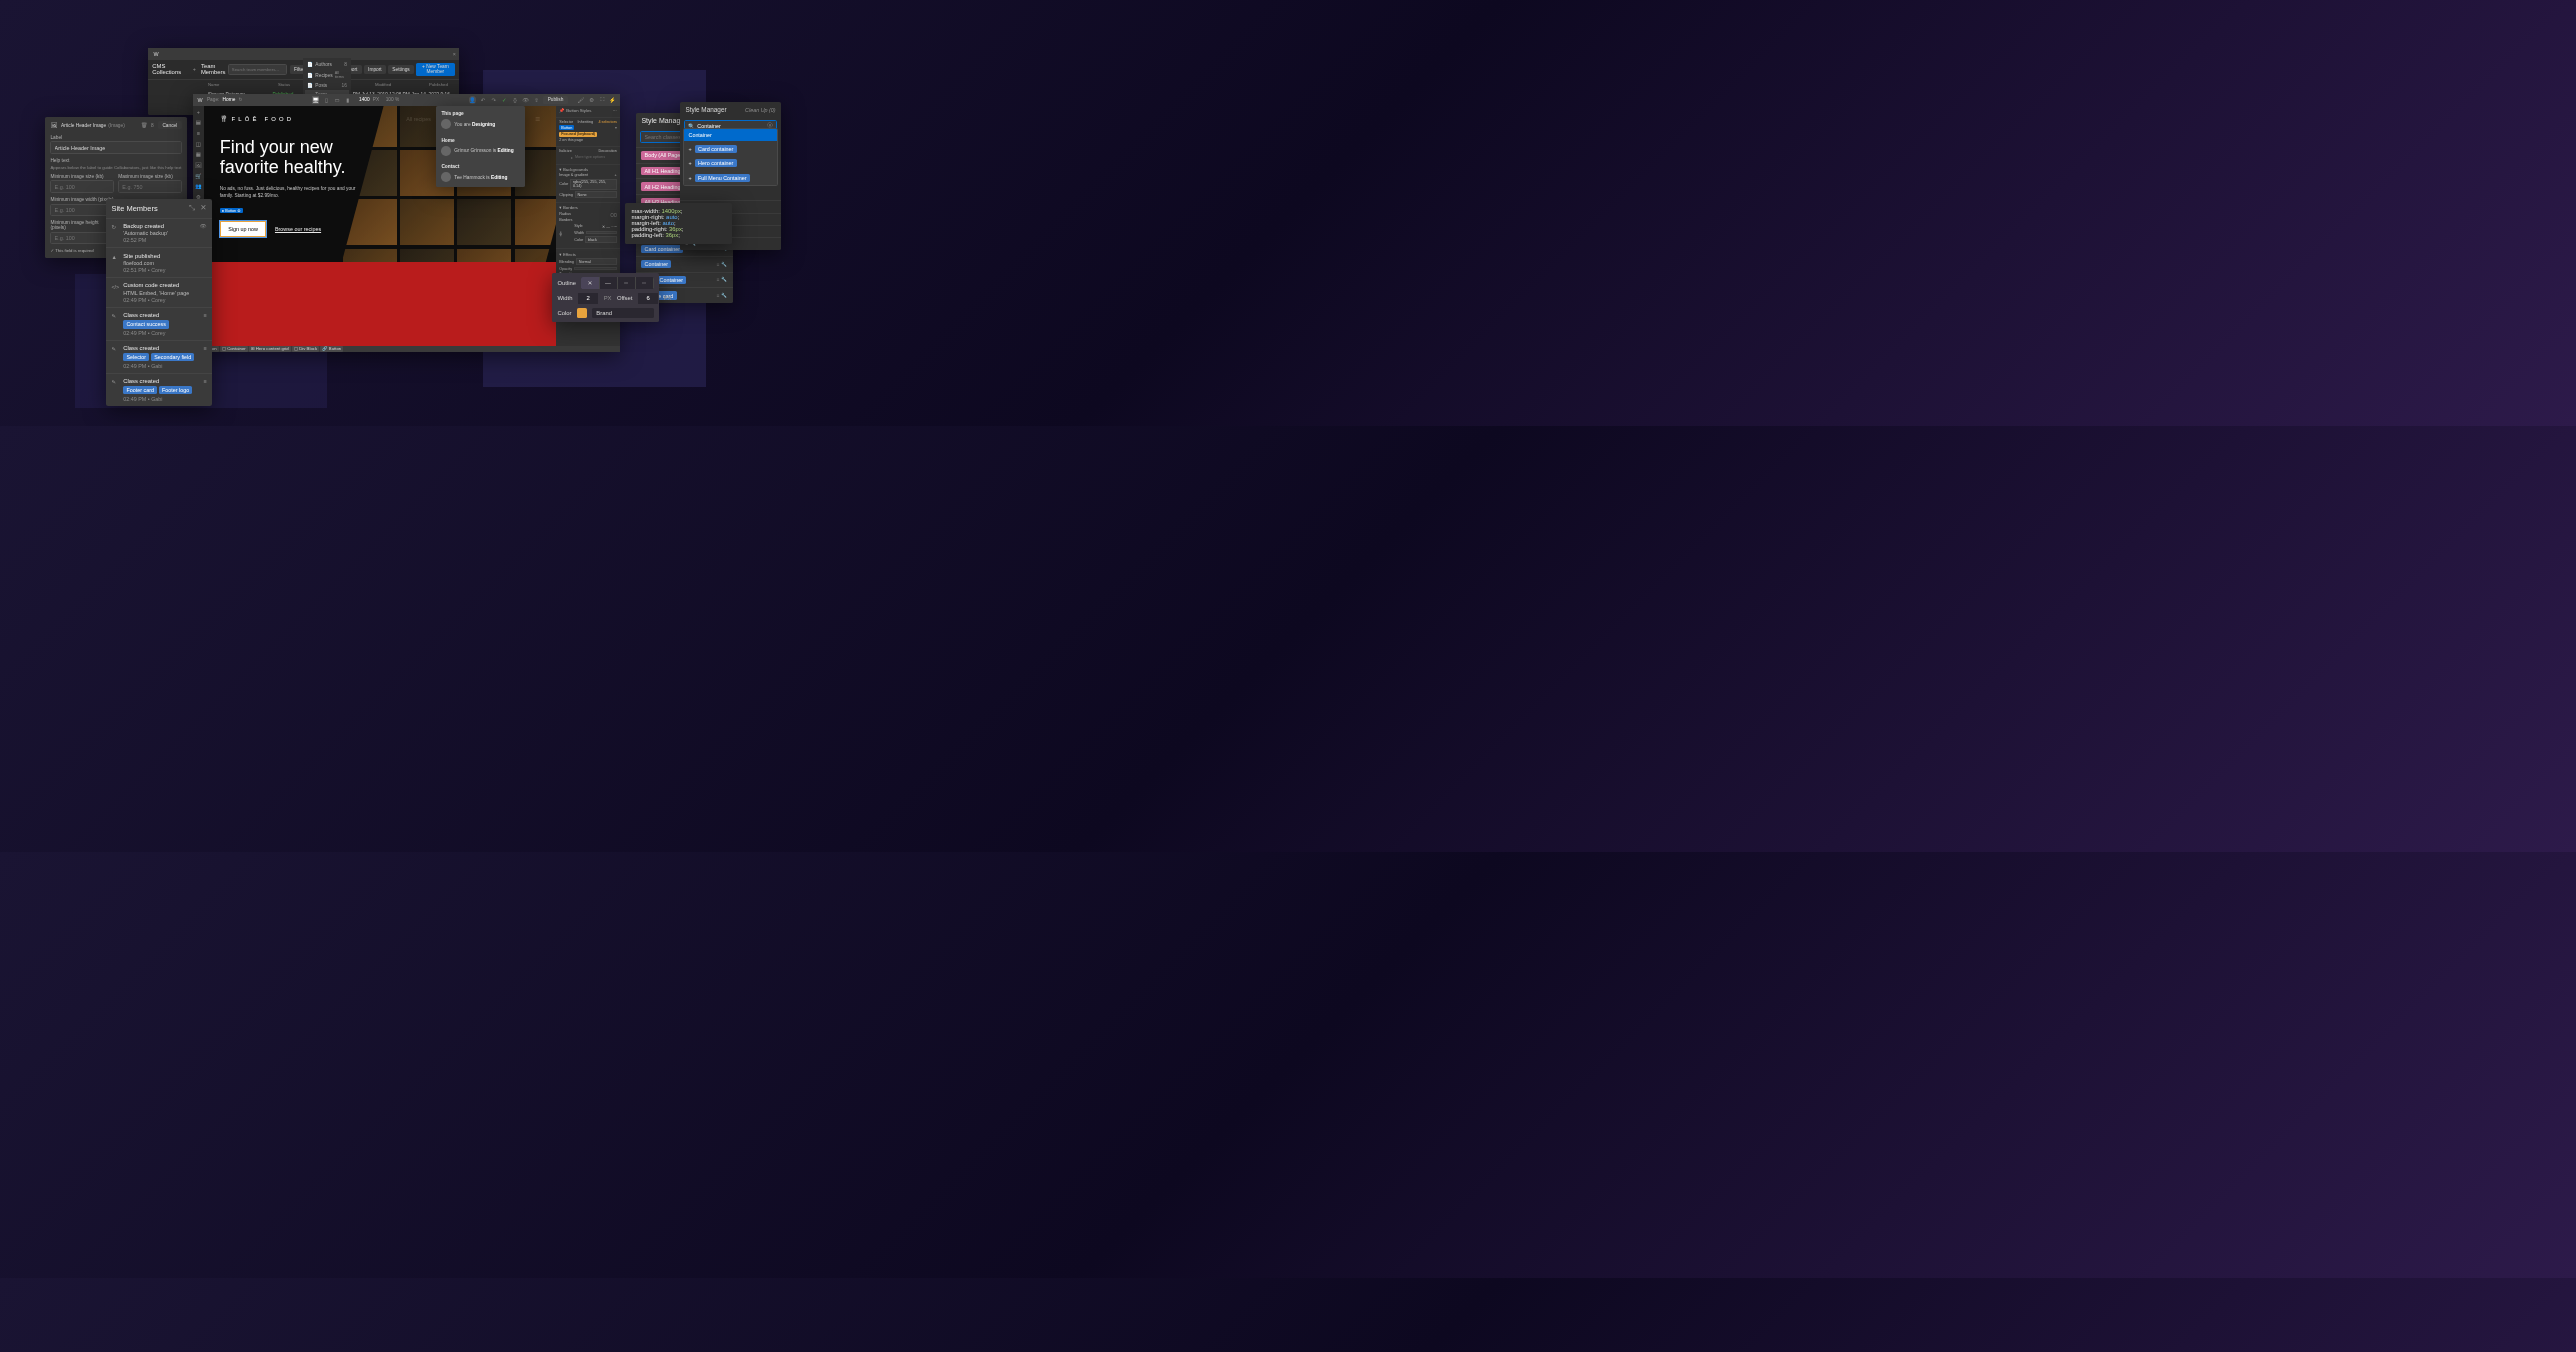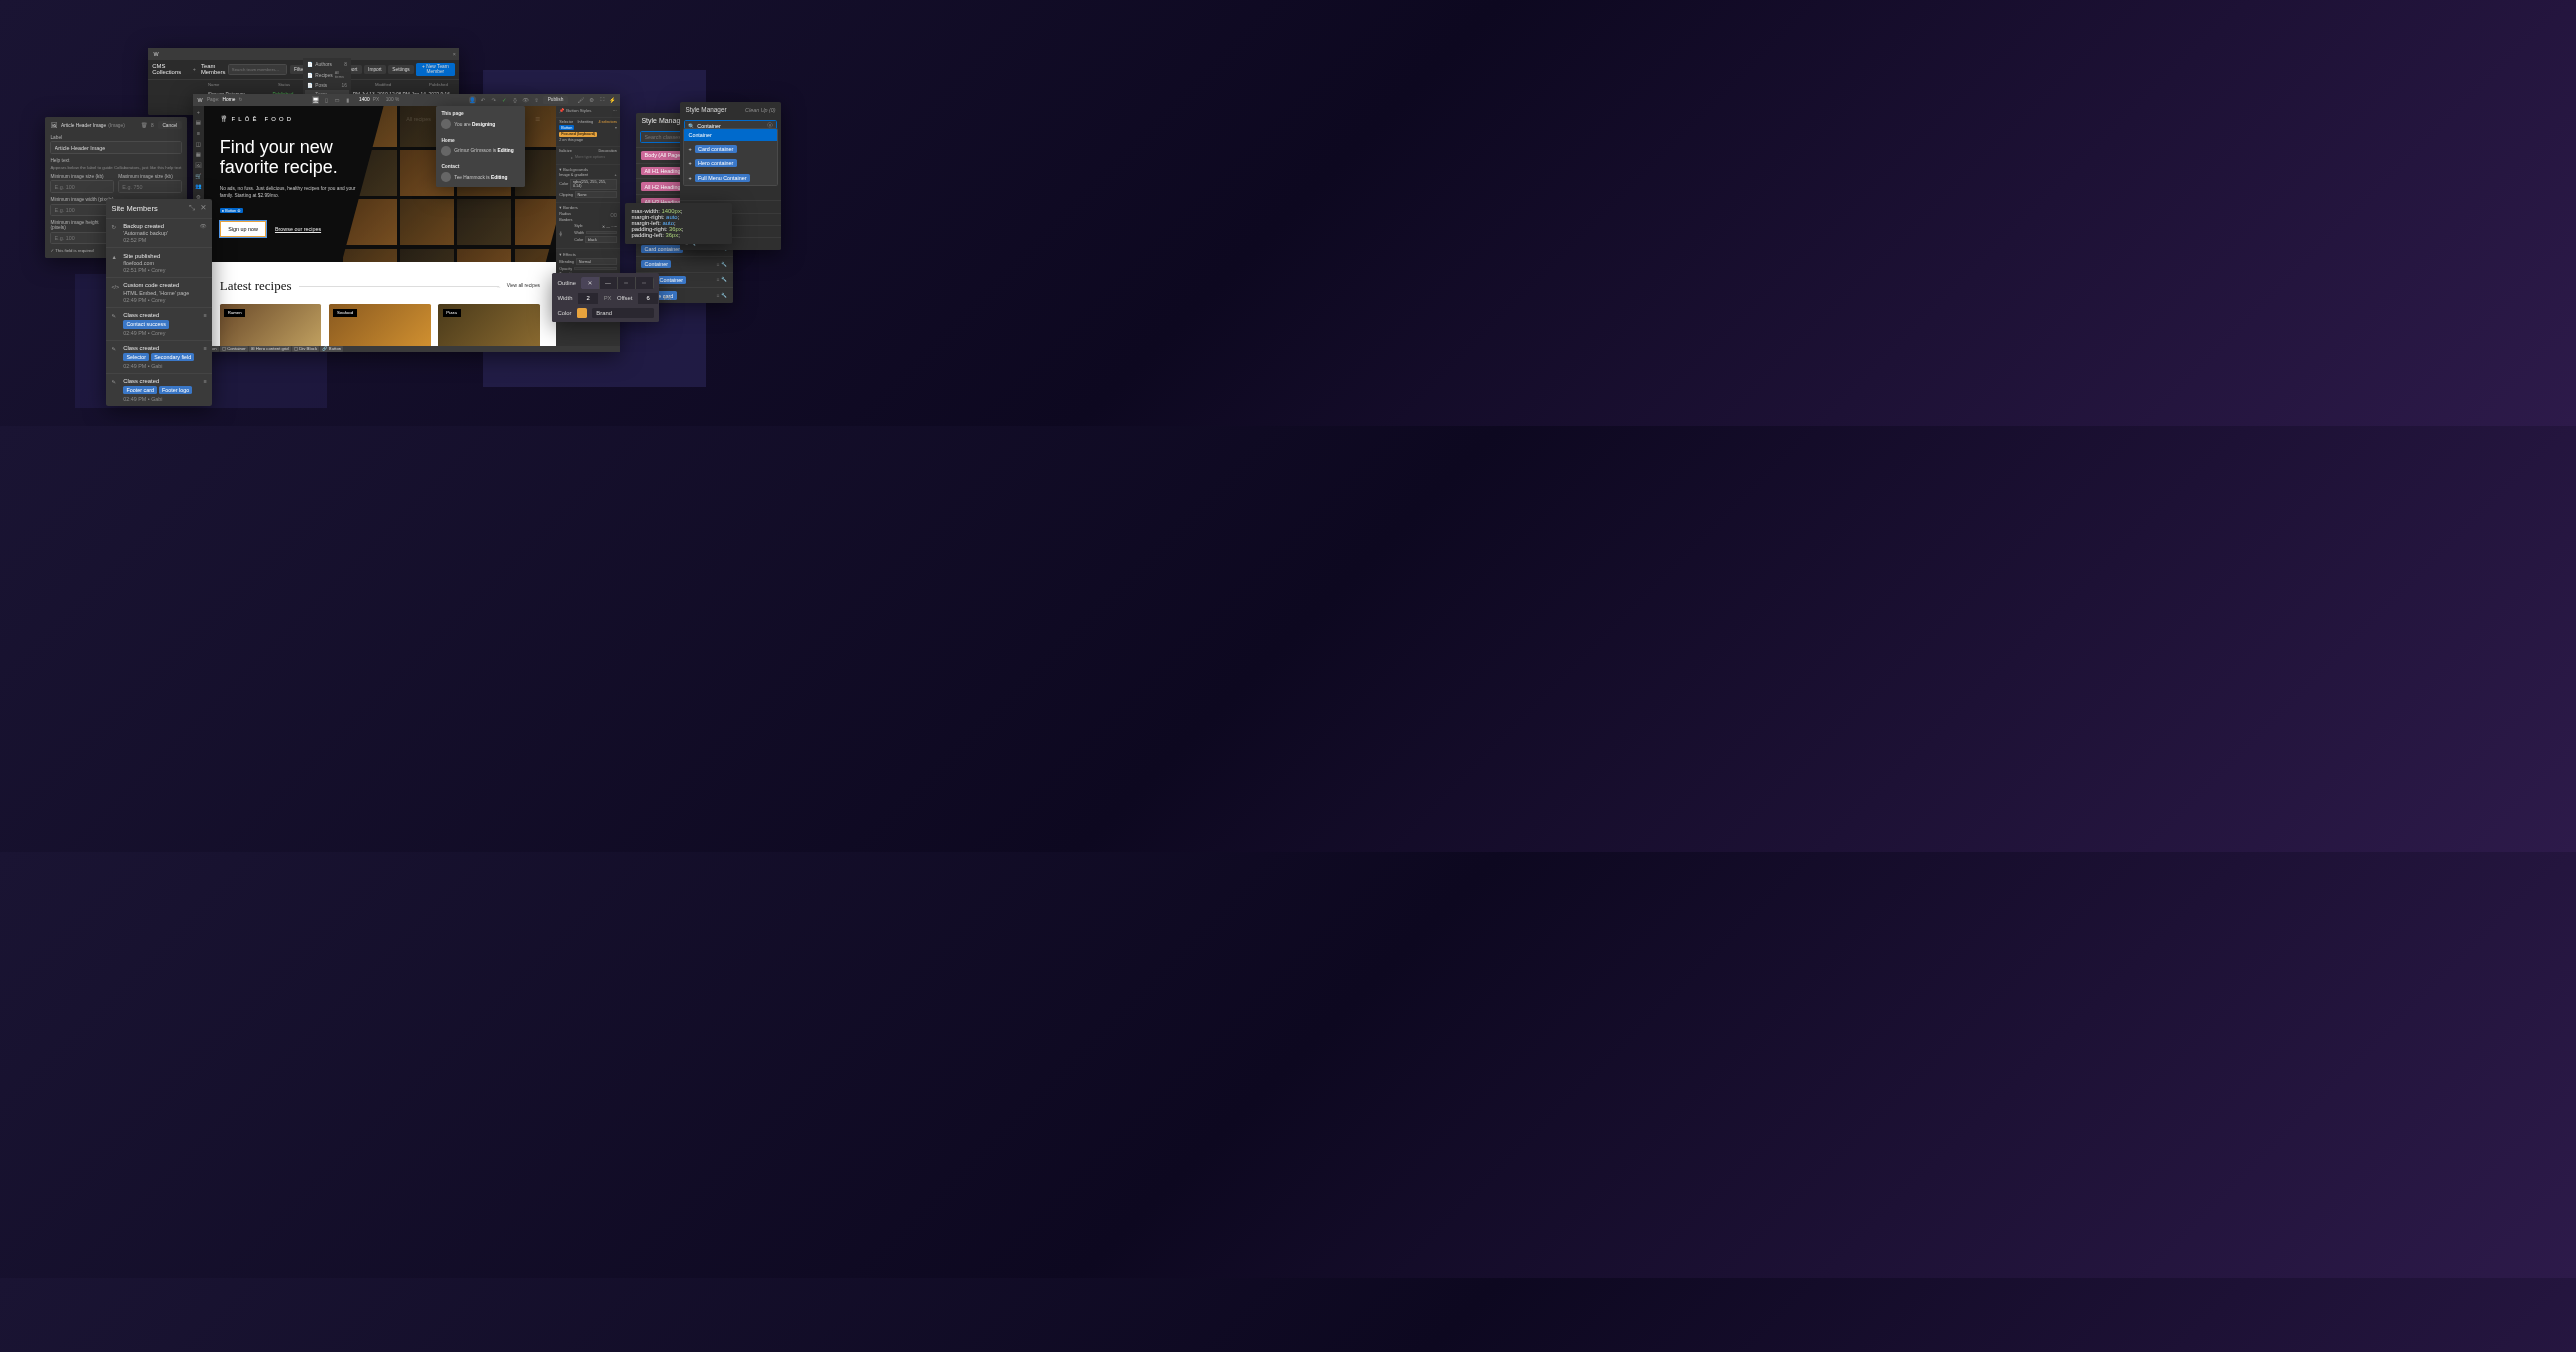--- a/index.html
+++ b/index.html
@@ -326,7 +326,7 @@
         <span class="ham">☰</span>
       </div>
       <div class="hero-body">
-        <h1><span>Find your new</span><br><span>favorite recipe.</span></h1>
+        <h1><span>Find your new</span><br><span>favorite healthy.</span></h1>
         <div class="desc">No ads, no fuss. Just delicious, healthy recipes for you and your family. Starting at $2.99/mo.</div>
         <div style="margin-top:7.5px;font-size:3.8px"><span class="mini-chip">● <span>Button</span> ⚙</span></div>
         <div class="cta-row">

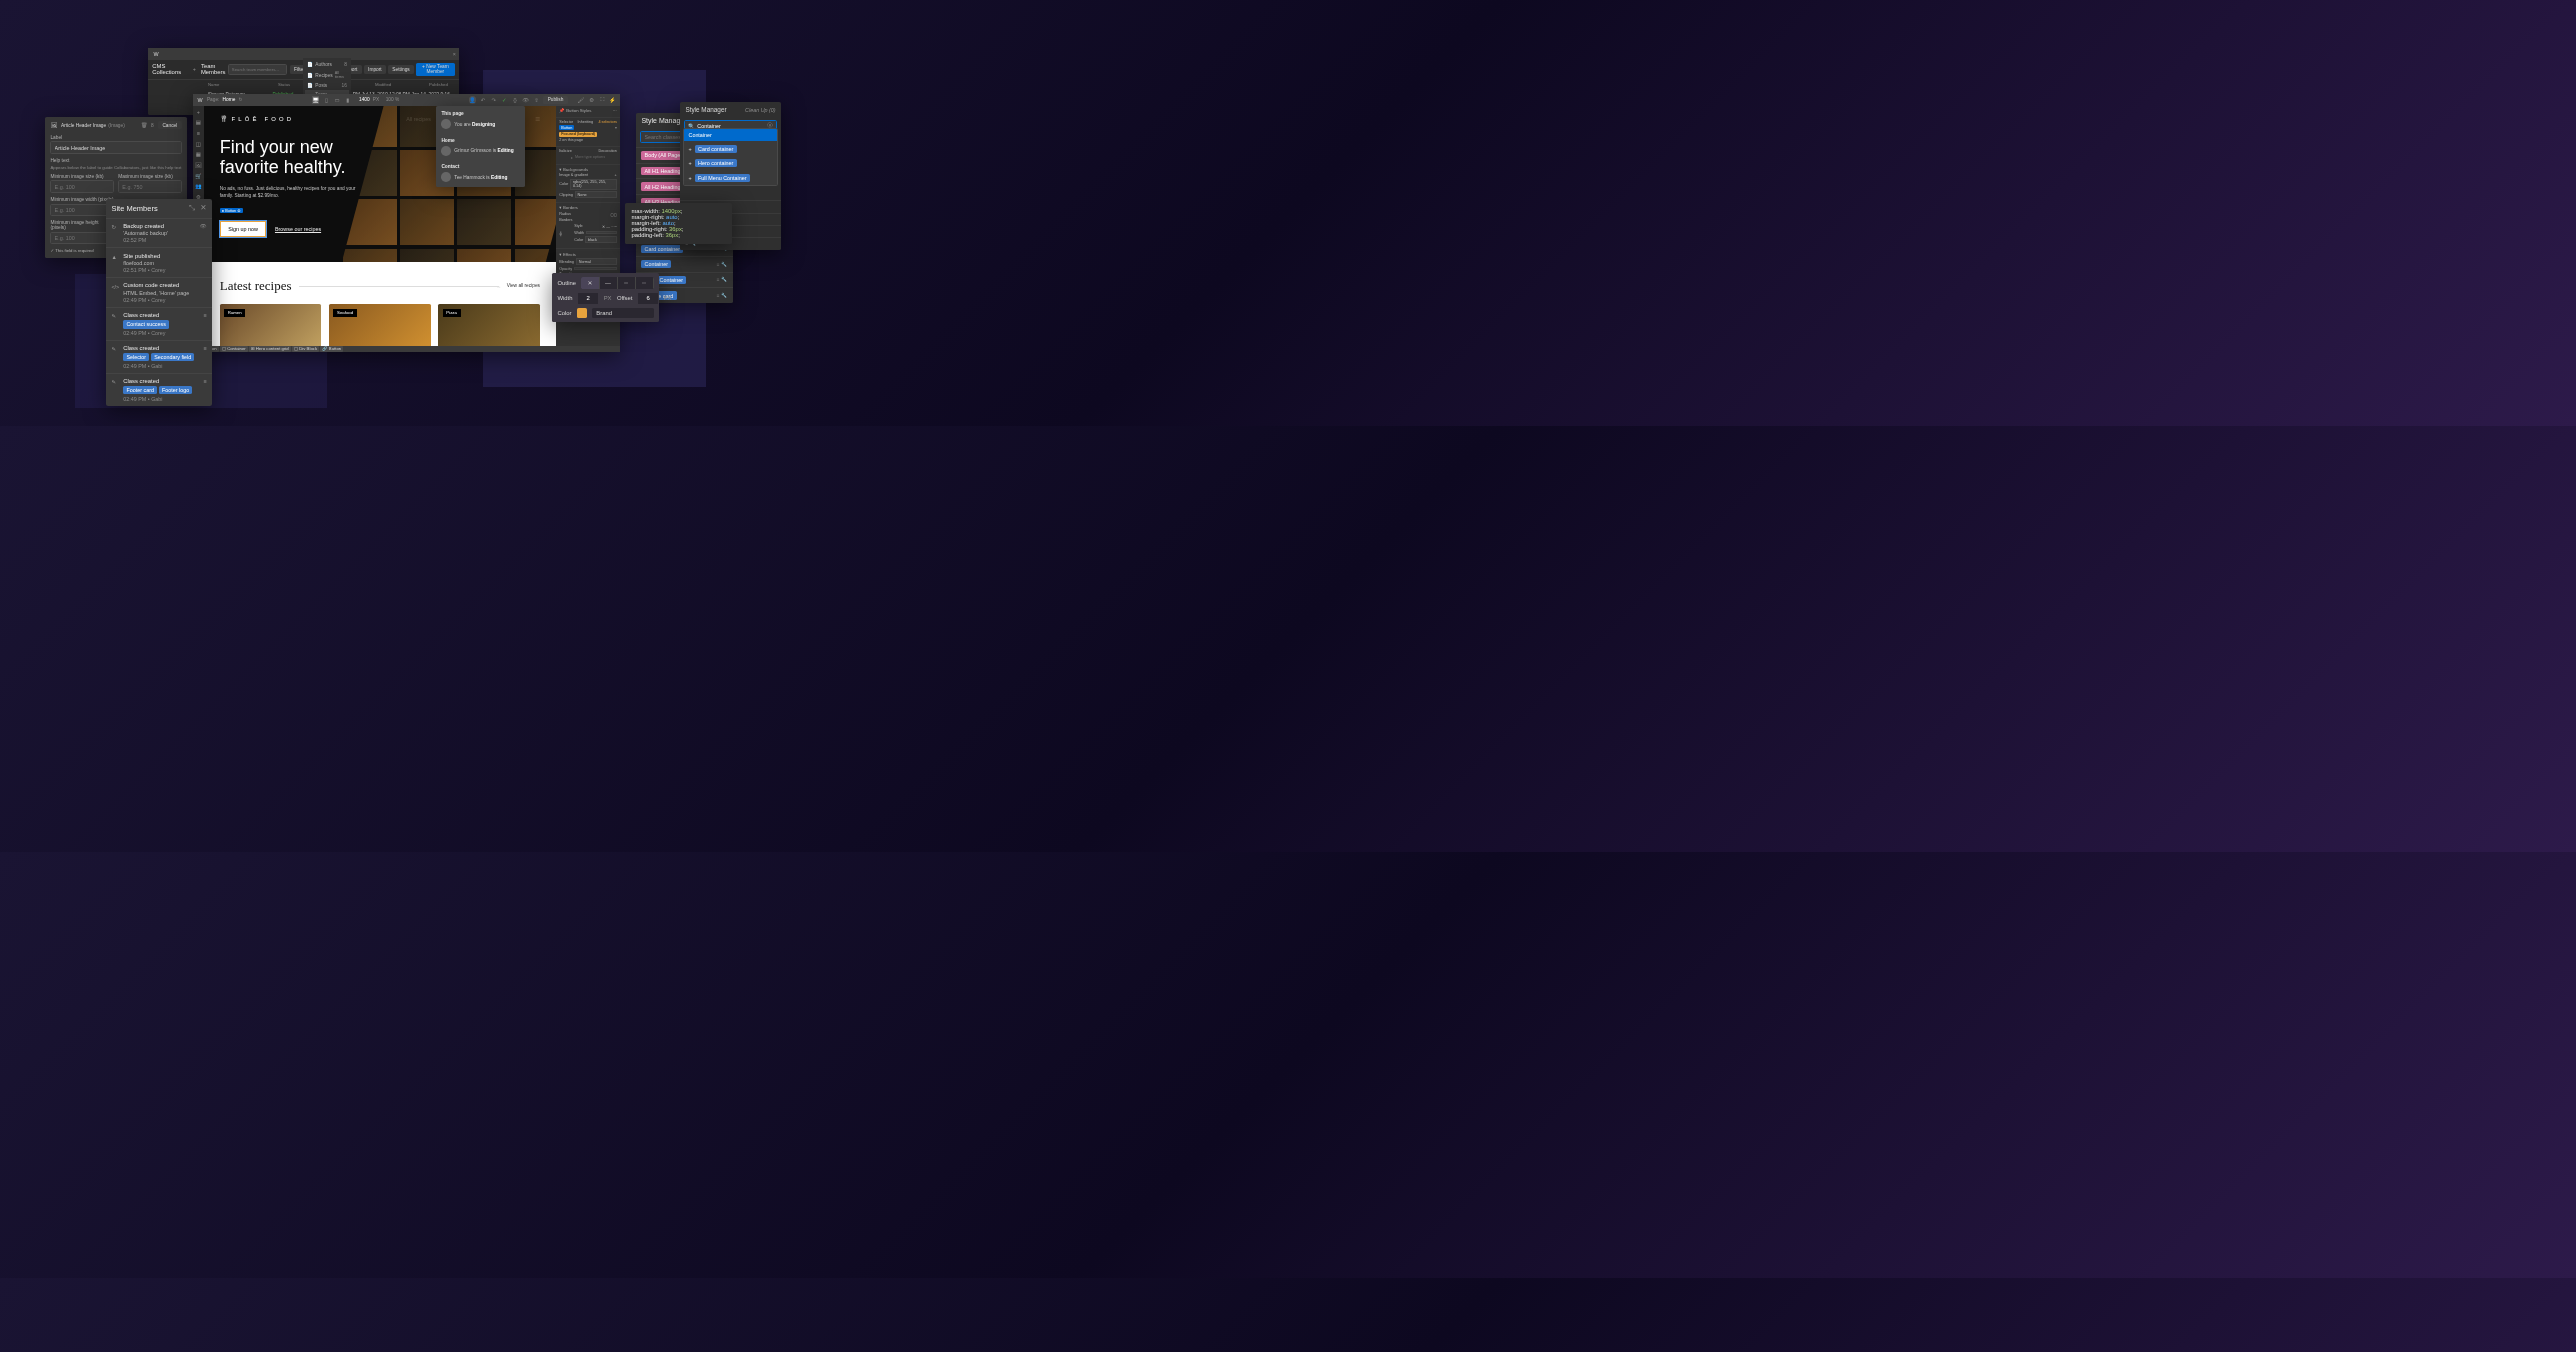--- a/index.html
+++ b/index.html
@@ -335,26 +335,6 @@
         </div>
       </div>
     </div>
-    <div class="recipes">
-      <div class="hdr">
-        <h2>Latest recipes</h2>
-        <div style="flex:1;height:0.5px;background:#ddd;margin:0 7.5px;position:relative">
-          <span style="position:absolute;right:-2.1px;top:-2.7px">→</span>
-        </div>
-        <span class="view-all">View all recipes</span>
-      </div>
-      <div class="row3">
-        <div class="recipe-card rc1">
-            <span class="tag">Ramen</span>
-          </div>
-        <div class="recipe-card rc2">
-            <span class="tag">Seafood</span>
-          </div>
-        <div class="recipe-card rc3">
-            <span class="tag">Pizza</span>
-          </div>
-      </div>
-    </div>
   </div>
 
   <div class="right-panel">

